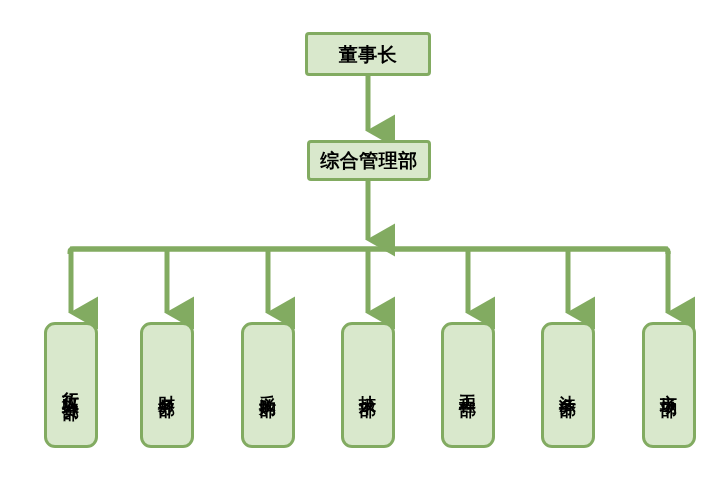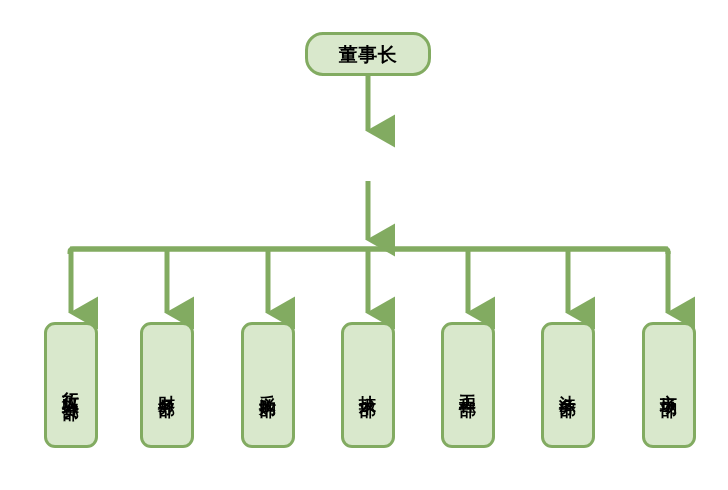--- a/index.html
+++ b/index.html
@@ -30,7 +30,7 @@
     box-sizing: border-box;
     background: #d9e8cc;
     border: 3px solid #82ab61;
-    border-radius: 18px;
+    border-radius: 4px;
     display: flex;
     align-items: center;
     justify-content: center;

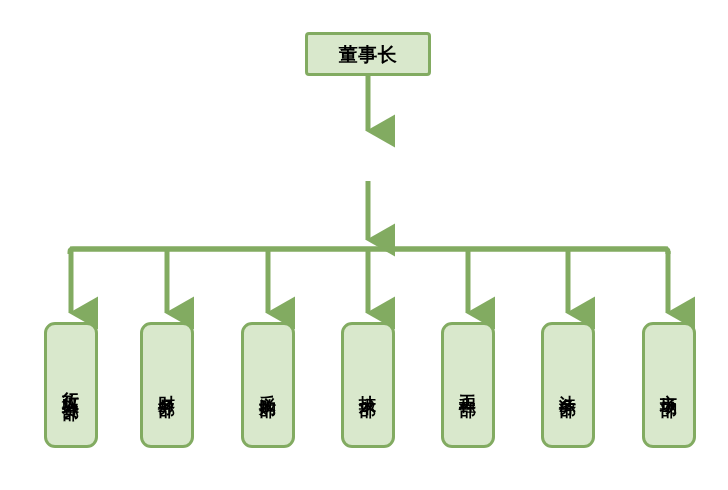--- a/index.html
+++ b/index.html
@@ -89,6 +89,9 @@
     <span class="node-label">董事长</span>
   </div>
 
+  <div class="node horizontal" style="left:307px; top:140px; width:124px; height:41px;">
+    <span class="node-label">综合管理部</span>
+  </div>
 
   <div class="node vertical" style="left:44px; top:322px; width:54px; height:126px;">
     <span class="node-label">行政人资部</span>

